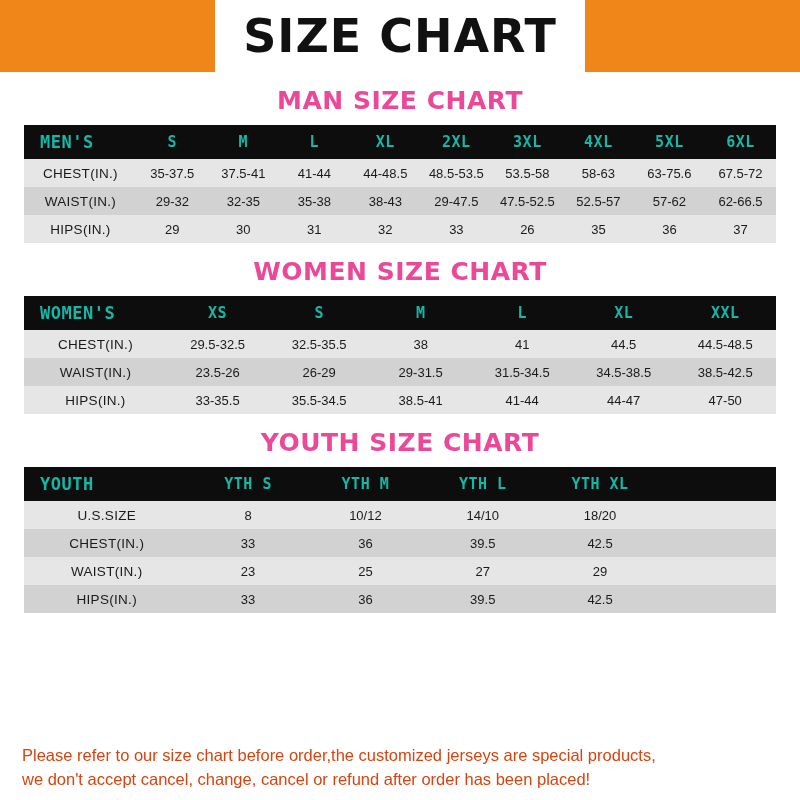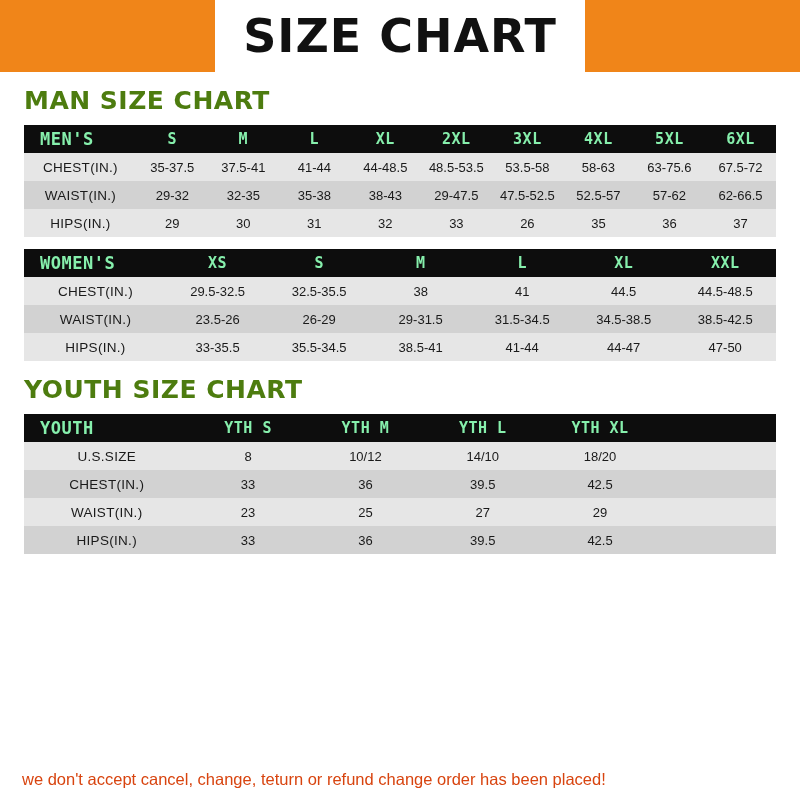--- a/index.html
+++ b/index.html
@@ -62,12 +62,13 @@
     margin-top: 12px;
   }
   .section-title {
+    text-align: center;
     font-family: "DejaVu Sans", sans-serif;
     font-weight: bold;
     font-size: 25px;
     letter-spacing: 0.5px;
     margin: 14px 0 10px 0;
-    color: #4d7c0f;
+    color: #ec4899;
   }
 
   table.chart {

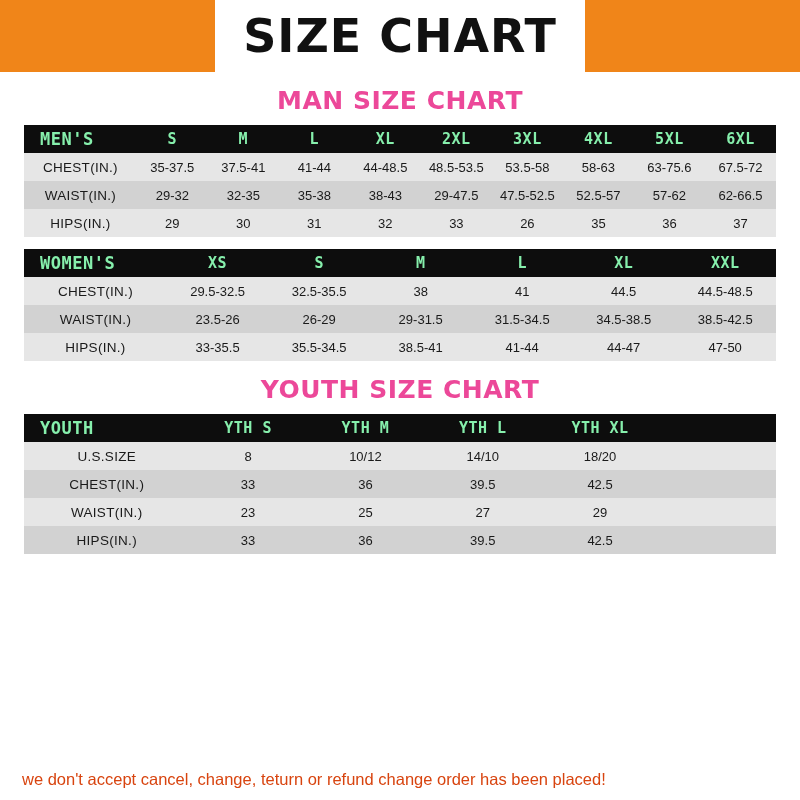--- a/index.html
+++ b/index.html
@@ -90,10 +90,10 @@
     background: #0d0d0d;
   }
   table.chart thead th {
-    color: #86efac;
+    color: #14b8a6;
     font-weight: bold;
     font-size: 15px;
-    height: 28px;
+    height: 34px;
     font-family: "DejaVu Sans Mono", monospace;
     letter-spacing: 0.5px;
   }

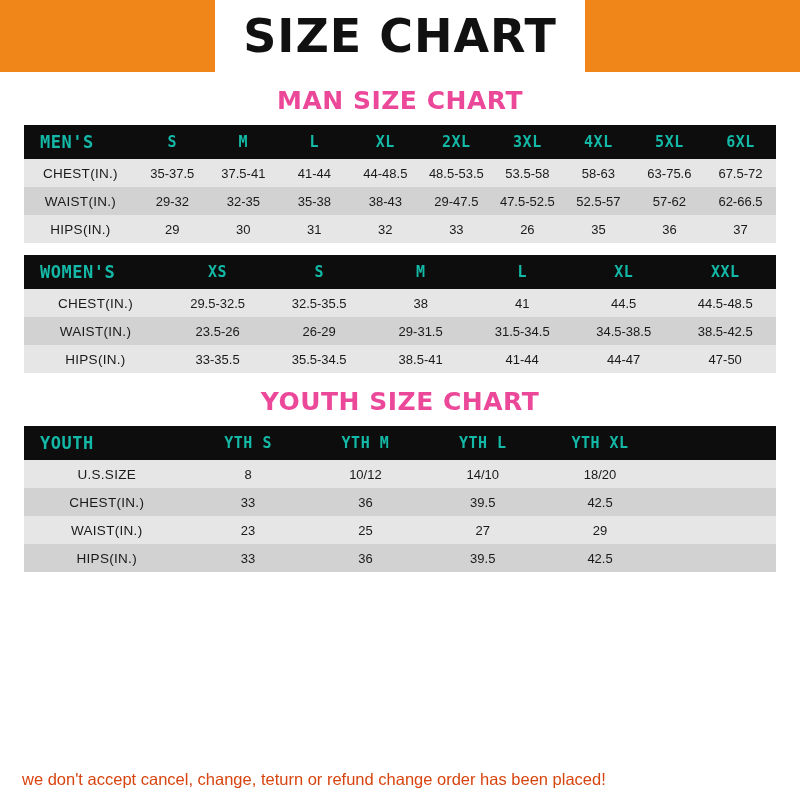--- a/index.html
+++ b/index.html
@@ -200,6 +200,7 @@
     </div>
 
     <div class="section">
+      <div class="section-title">WOMEN SIZE CHART</div>
       <table class="chart women">
         <colgroup>
             <col class="first">

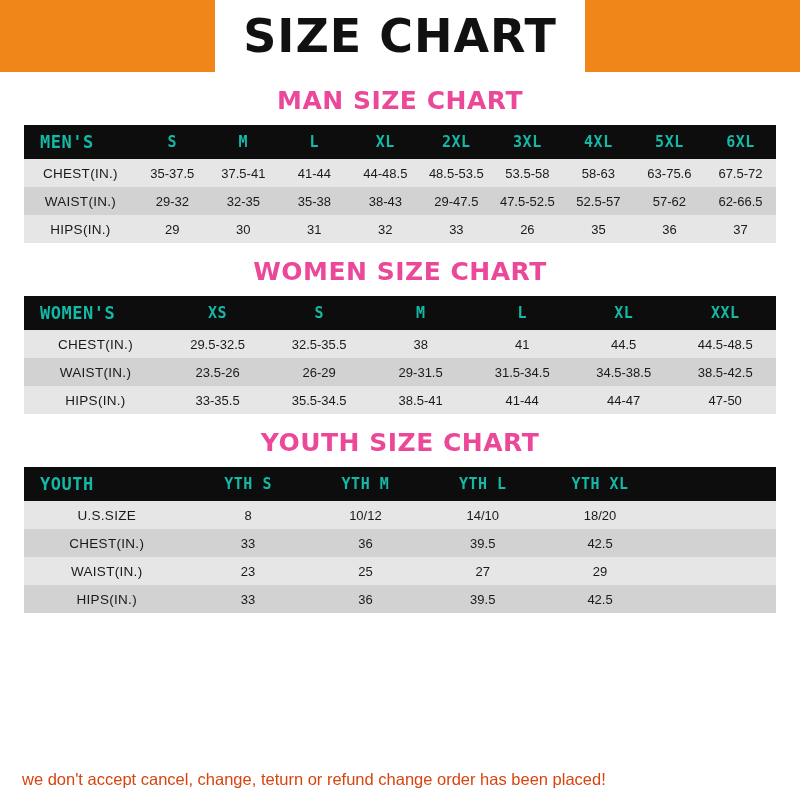--- a/index.html
+++ b/index.html
@@ -304,6 +304,7 @@
   </div>
 
   <div class="note">
+    <div>Please refer to our size chart before order,the customized jerseys are special products,</div>
     <div>we don't accept cancel, change, teturn or refund change order has been placed!</div>
   </div>
 

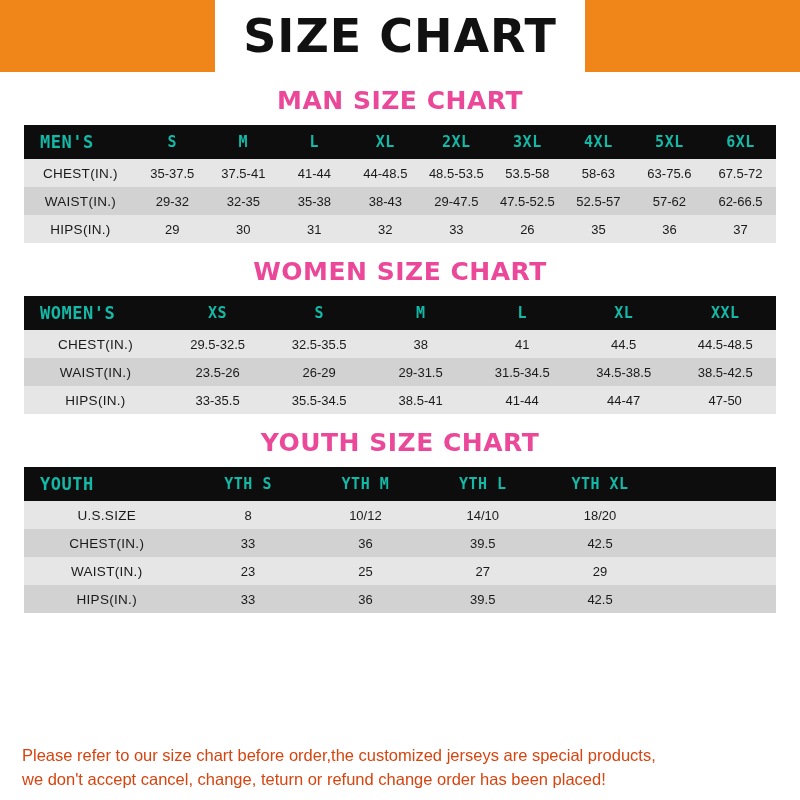--- a/index.html
+++ b/index.html
@@ -305,7 +305,7 @@
 
   <div class="note">
     <div>Please refer to our size chart before order,the customized jerseys are special products,</div>
-    <div>we don't accept cancel, change, teturn or refund change order has been placed!</div>
+    <div>we don't accept cancel, change, cancel or refund after order has been placed!</div>
   </div>
 
 </div>

